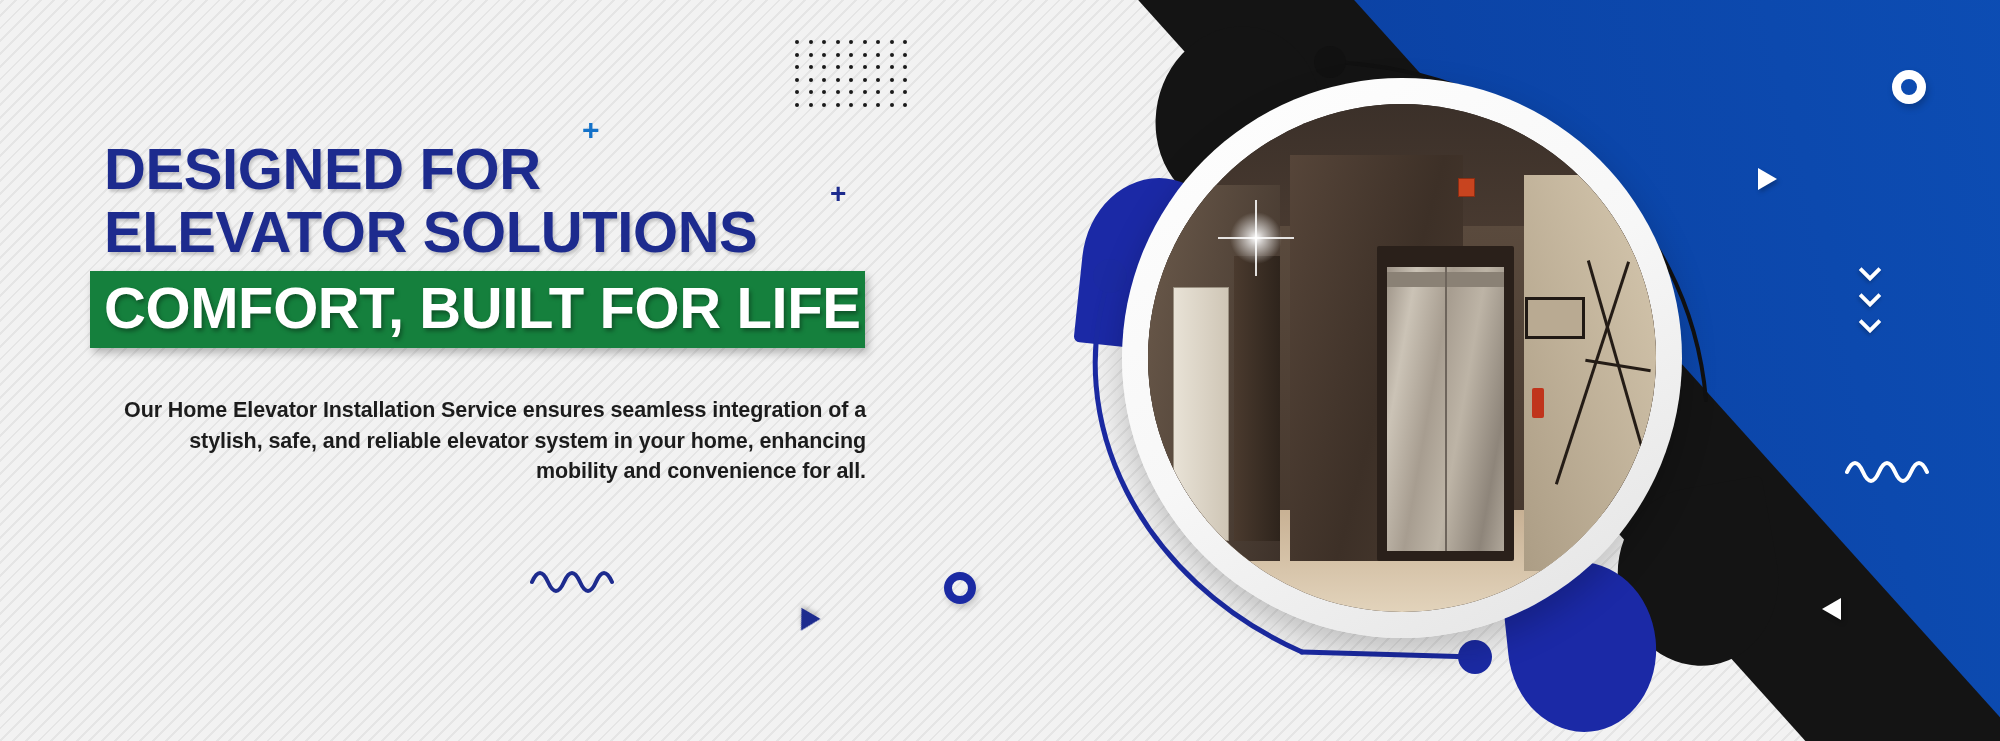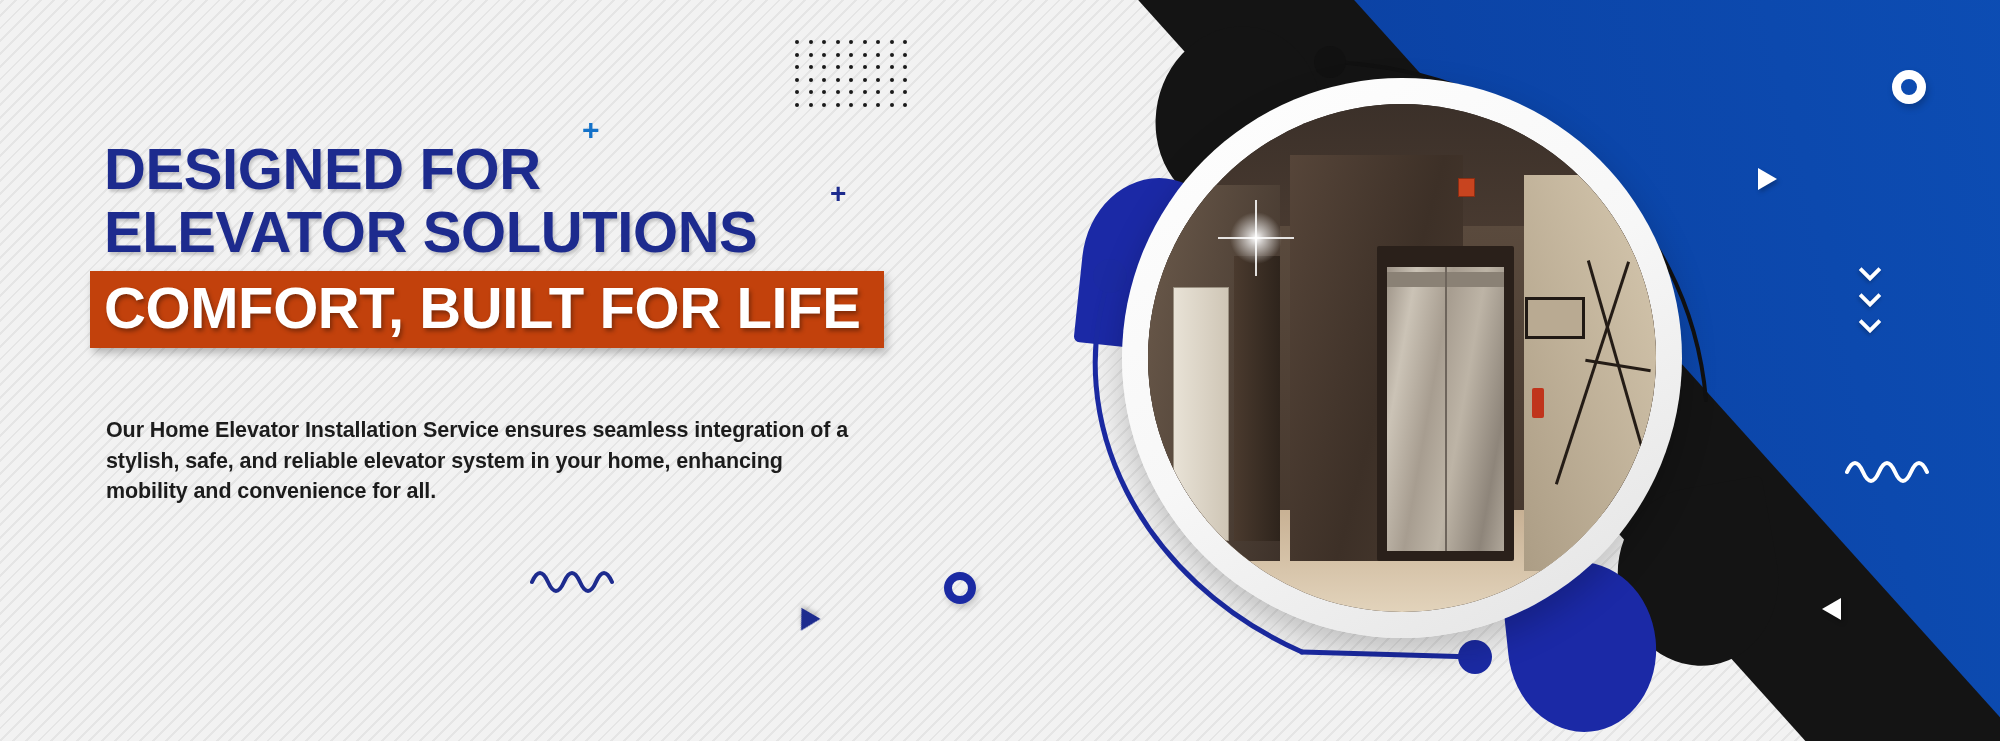--- a/index.html
+++ b/index.html
@@ -155,9 +155,9 @@
   }
   .headline .l3 {
     display:inline-block;
-    background:#c2410c;
+    background:#15803d;
     color:#ffffff;
-    padding:6px 23px 8px 14px;
+    padding:6px 4px 8px 14px;
     margin-left:-14px; margin-top:8px;
     text-shadow:2px 3px 4px rgba(0,0,0,.35);
     box-shadow:3px 5px 8px rgba(0,0,0,.25);

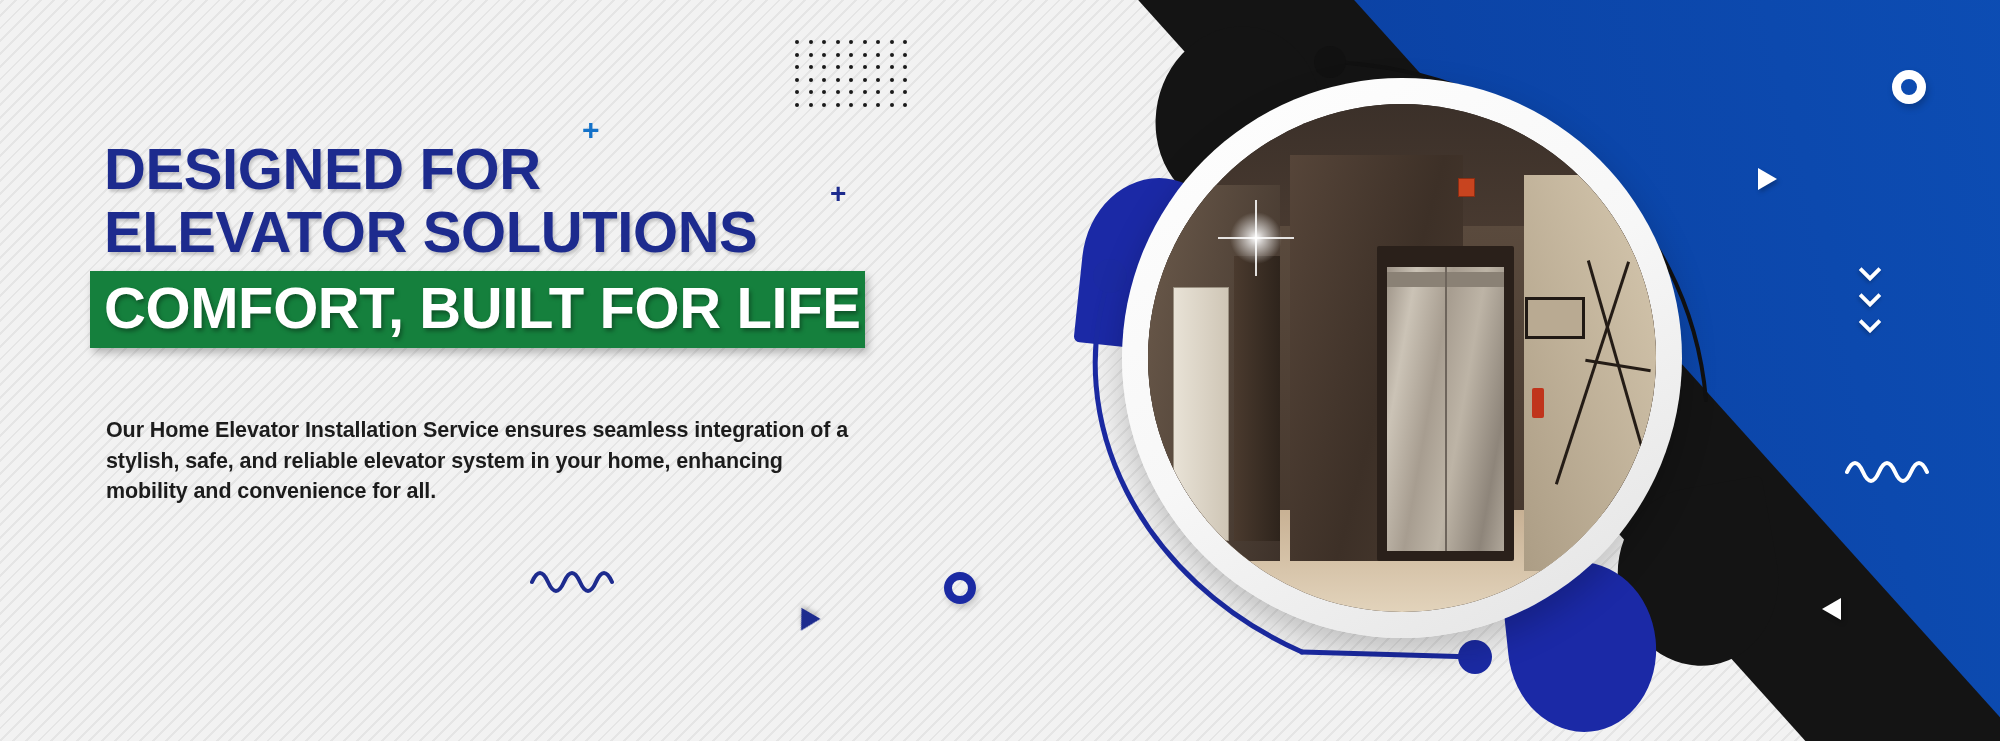--- a/index.html
+++ b/index.html
@@ -164,9 +164,9 @@
   }
 
   .para {
-    position:absolute; left:106px; top:415px; width:760px;
+    position:absolute; left:106px; top:395px; width:760px;
     font-size:21.5px; font-weight:700; line-height:1.42;
-    color:#1c1c1c; letter-spacing:-0.1px;
+    color:#1c1c1c; letter-spacing:-0.1px;text-align:right;
   }
 
   .cta {

